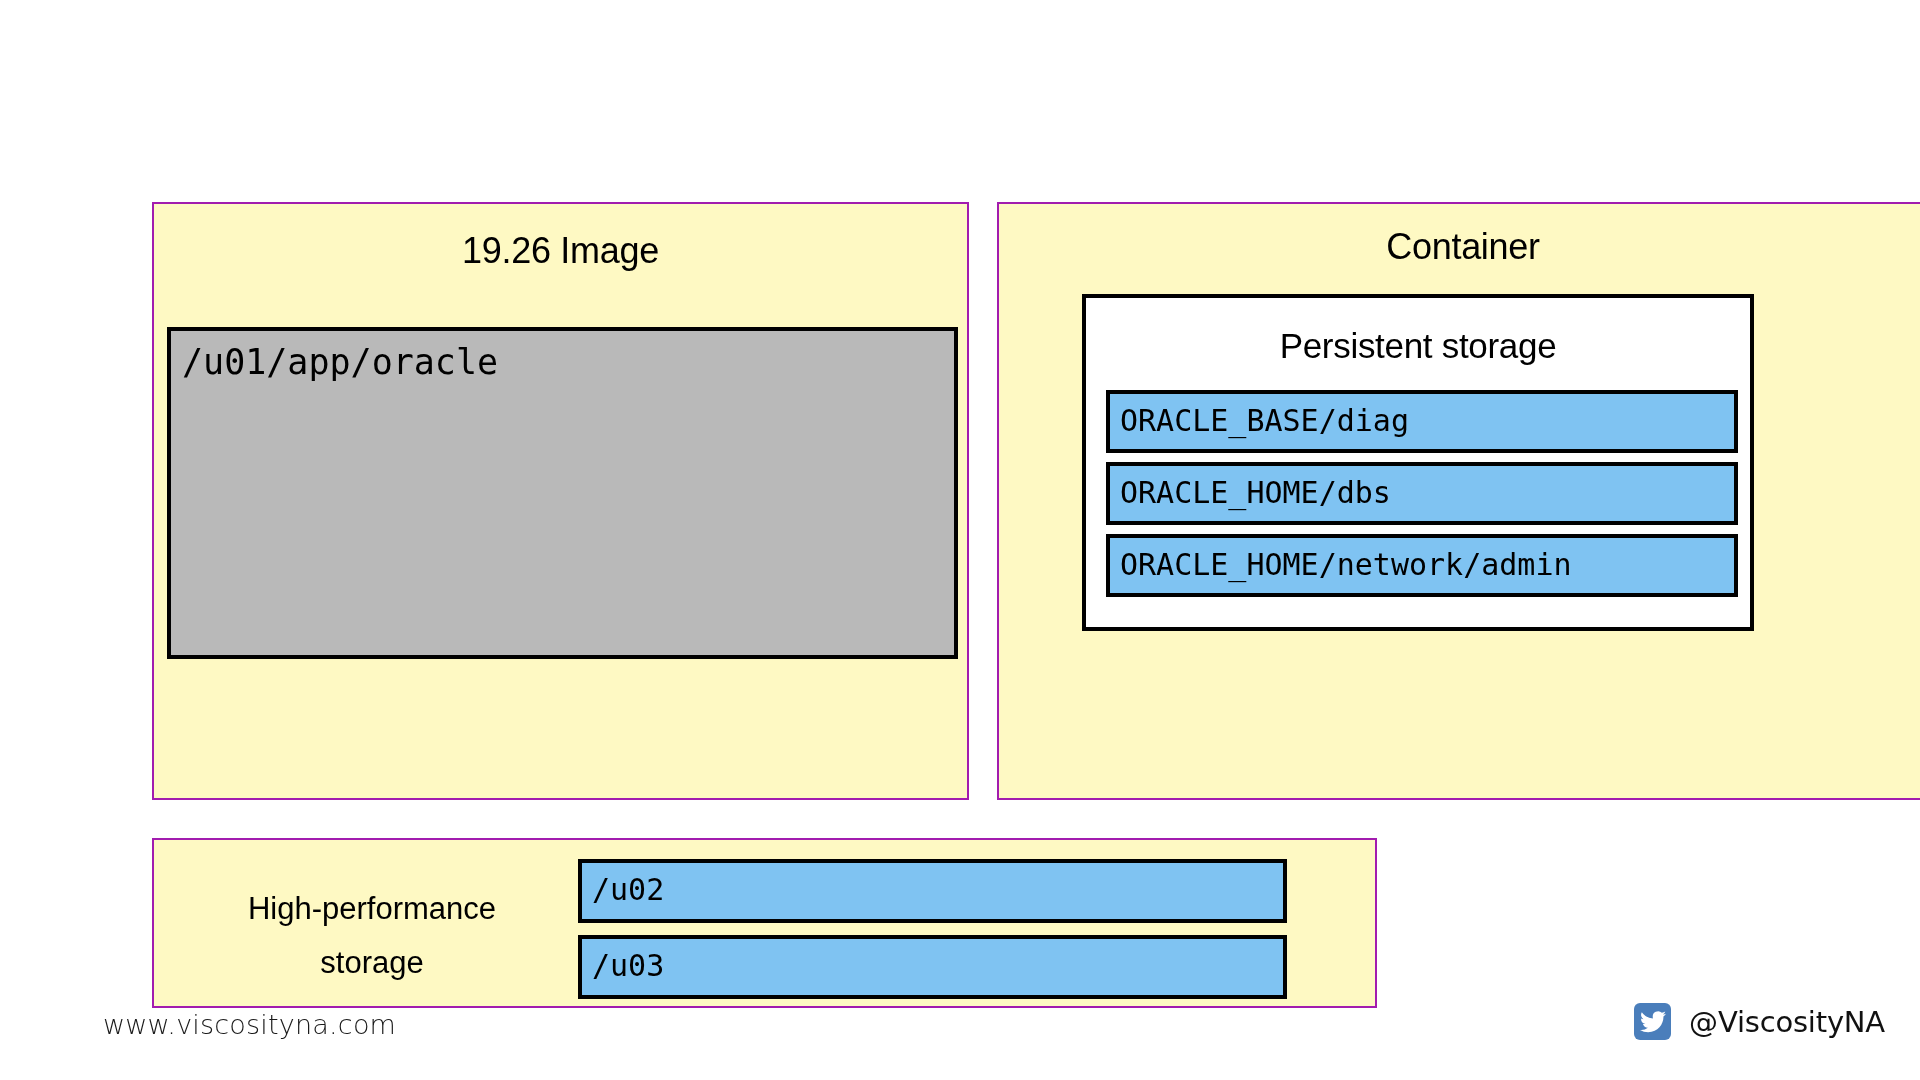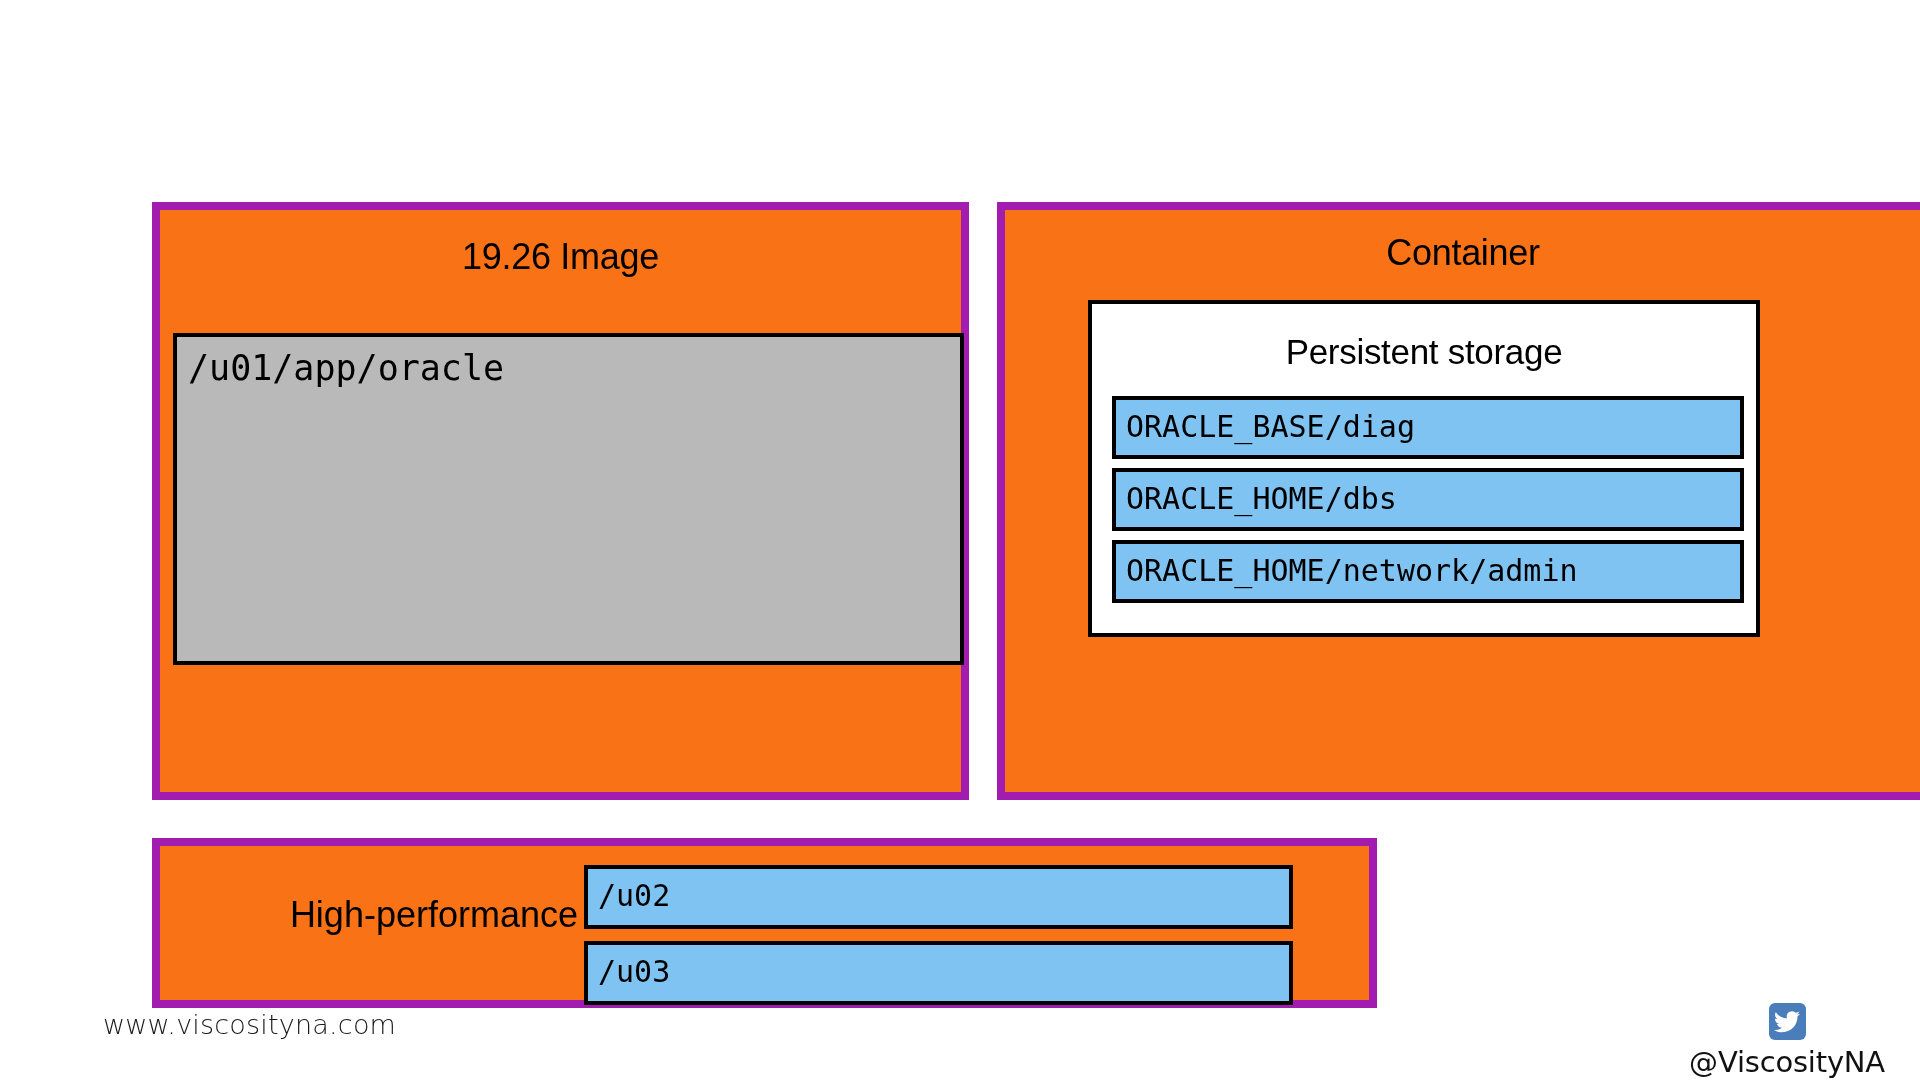--- a/index.html
+++ b/index.html
@@ -26,8 +26,8 @@
   .panel {
     position: absolute;
     box-sizing: border-box;
-    border: 8px solid #a21caf;
-    background: #f97316;
+    border: 2px solid #a21caf;
+    background: #fef9c3;
   }
 
   .panel-title {

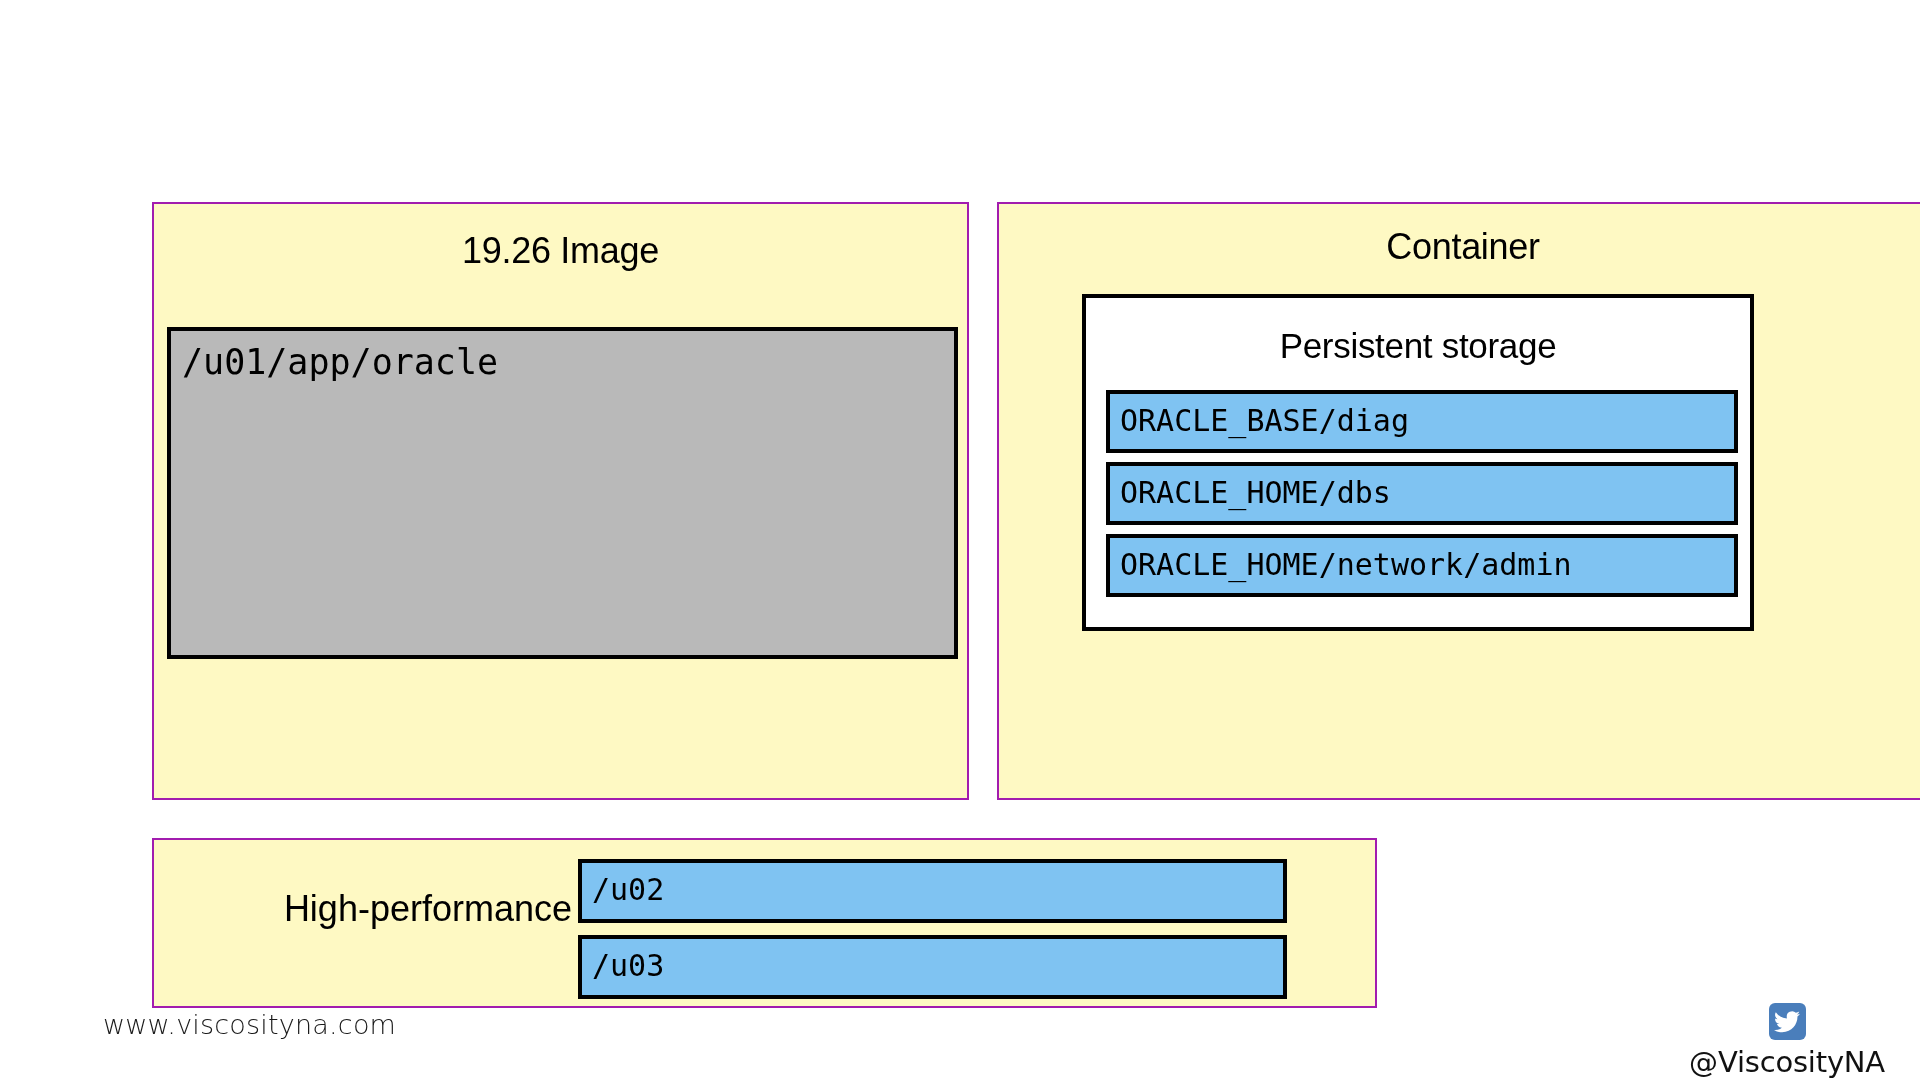--- a/index.html
+++ b/index.html
@@ -136,8 +136,8 @@
     left: 18px;
     top: 42px;
     width: 400px;
-    text-align: right;
-    font-size: 36px;
+    text-align: center;
+    font-size: 31px;
     line-height: 54px;
     color: #000000;
   }

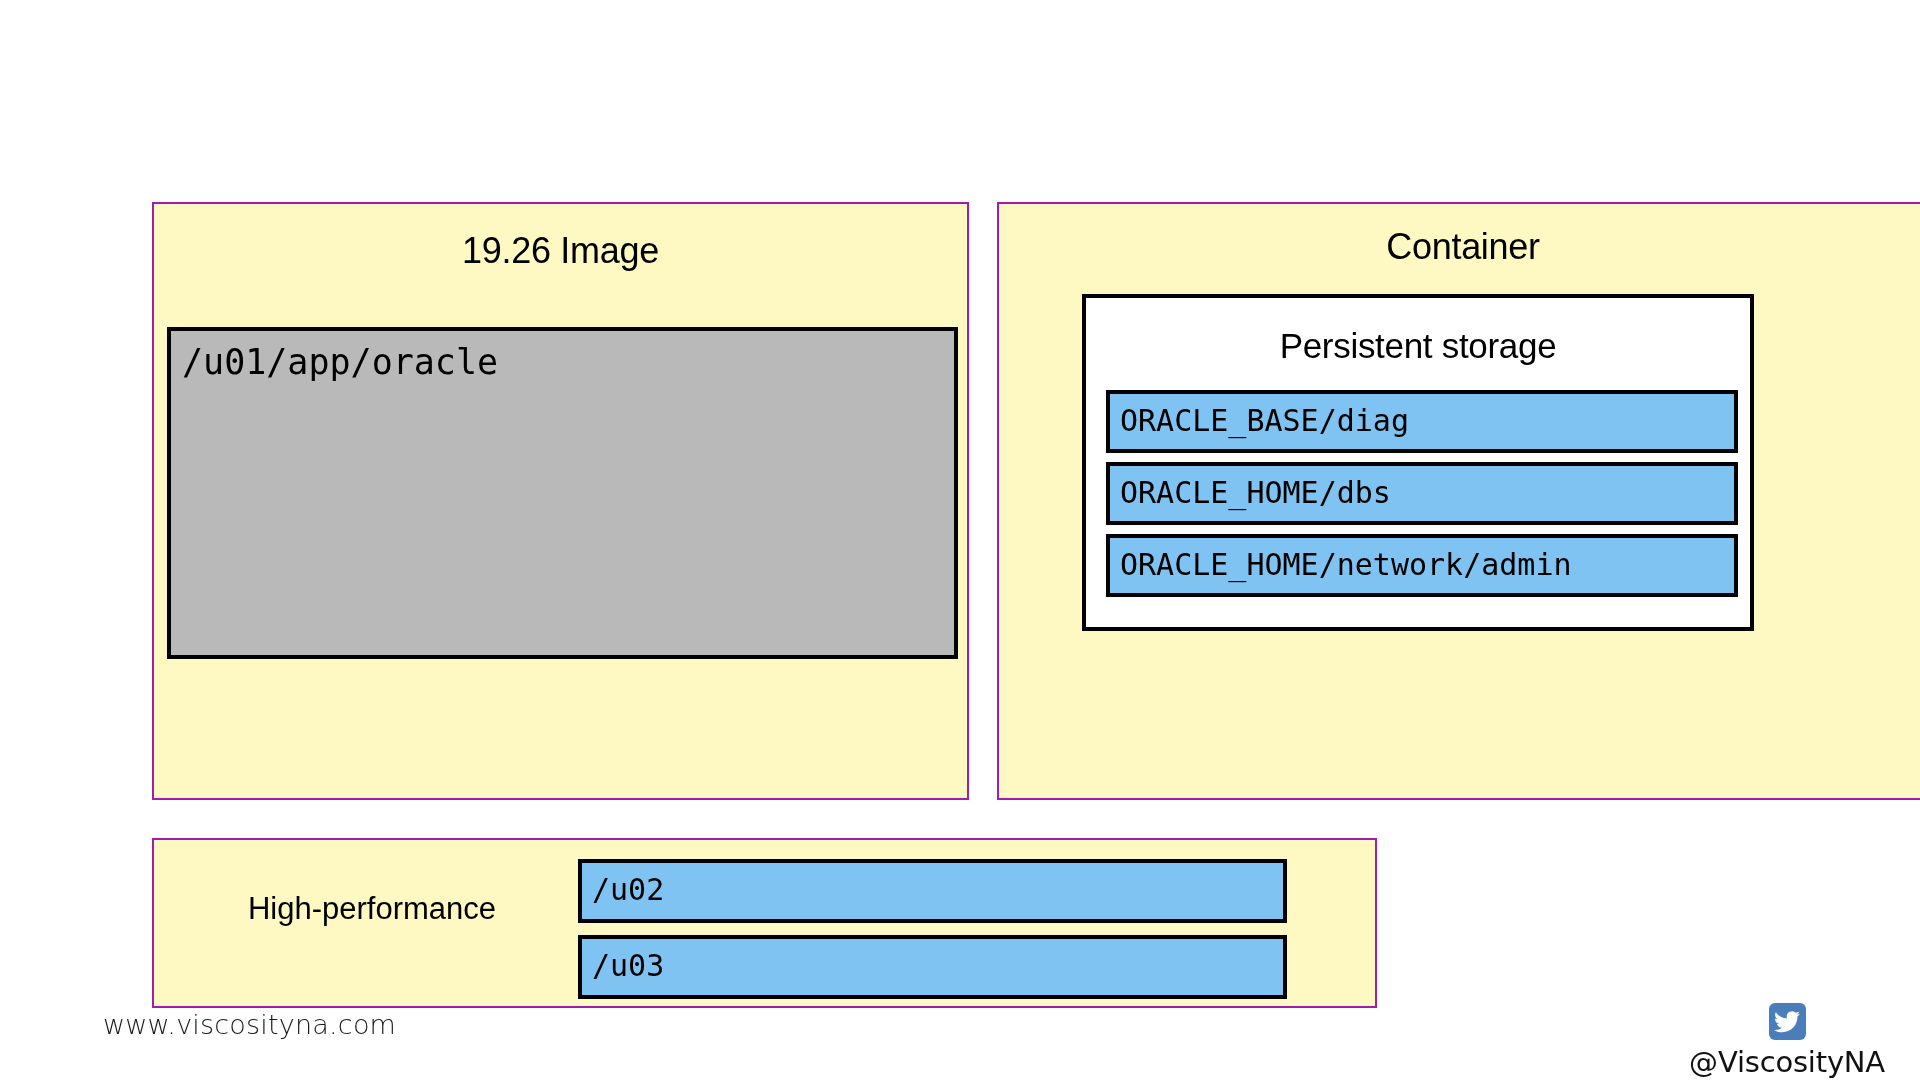--- a/index.html
+++ b/index.html
@@ -230,6 +230,7 @@
   <div class="panel" id="hps-panel">
     <div id="hps-label">
       <div>High-performance</div>
+      <div>storage</div>
     </div>
 
     <div id="hps-mounts">

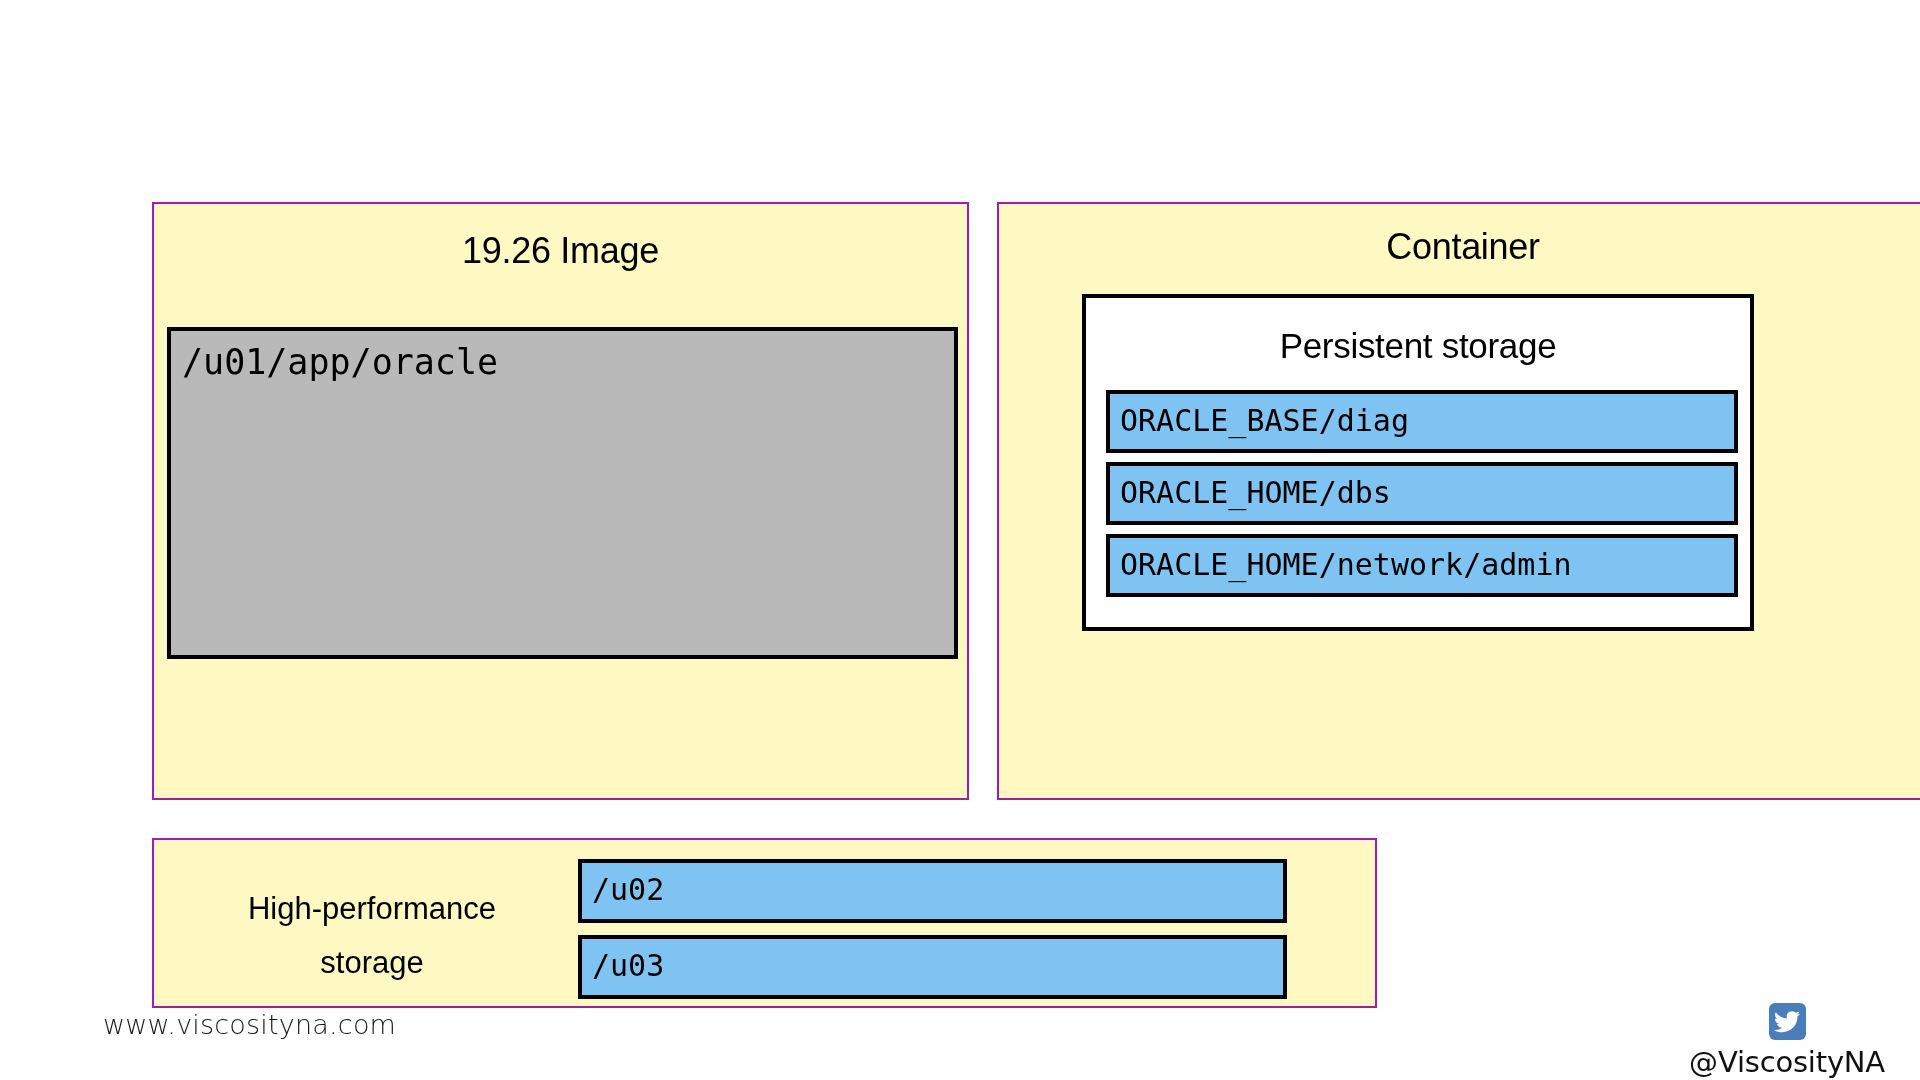--- a/index.html
+++ b/index.html
@@ -171,8 +171,7 @@
     top: 1003px;
     display: flex;
     align-items: center;
-    gap: 5px;
-    flex-direction: column;
+    gap: 18px;
   }
   #twitter-icon {
     width: 37px;

